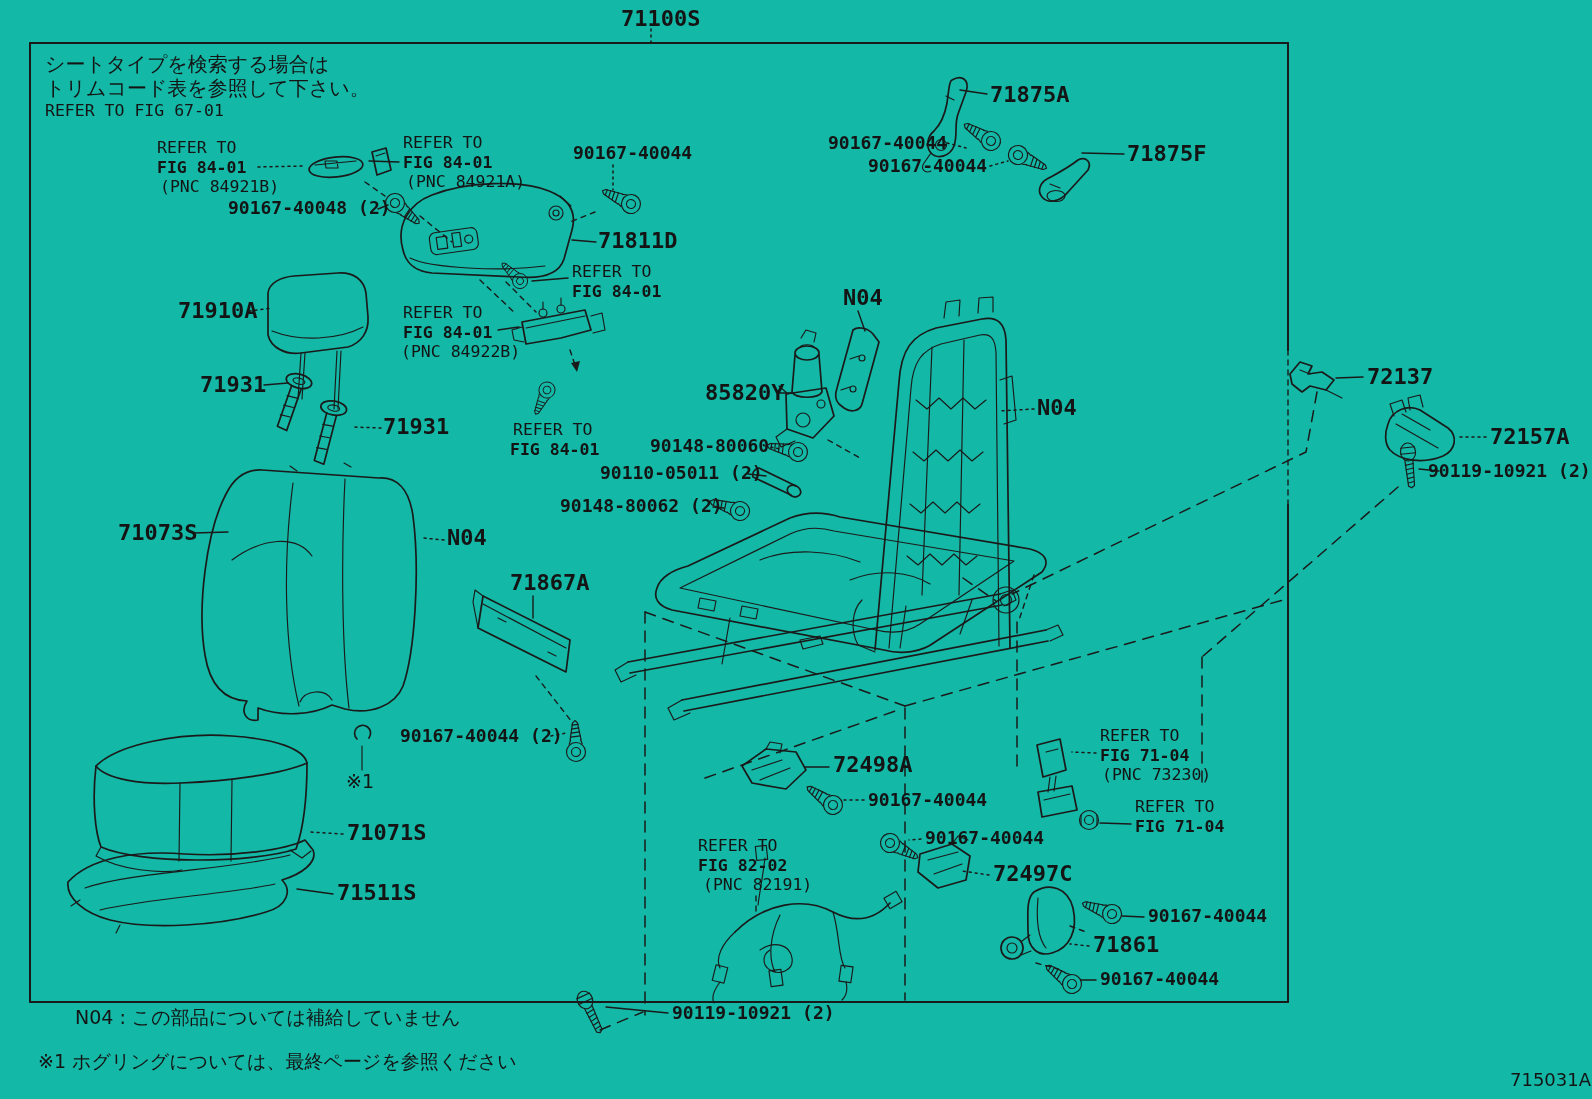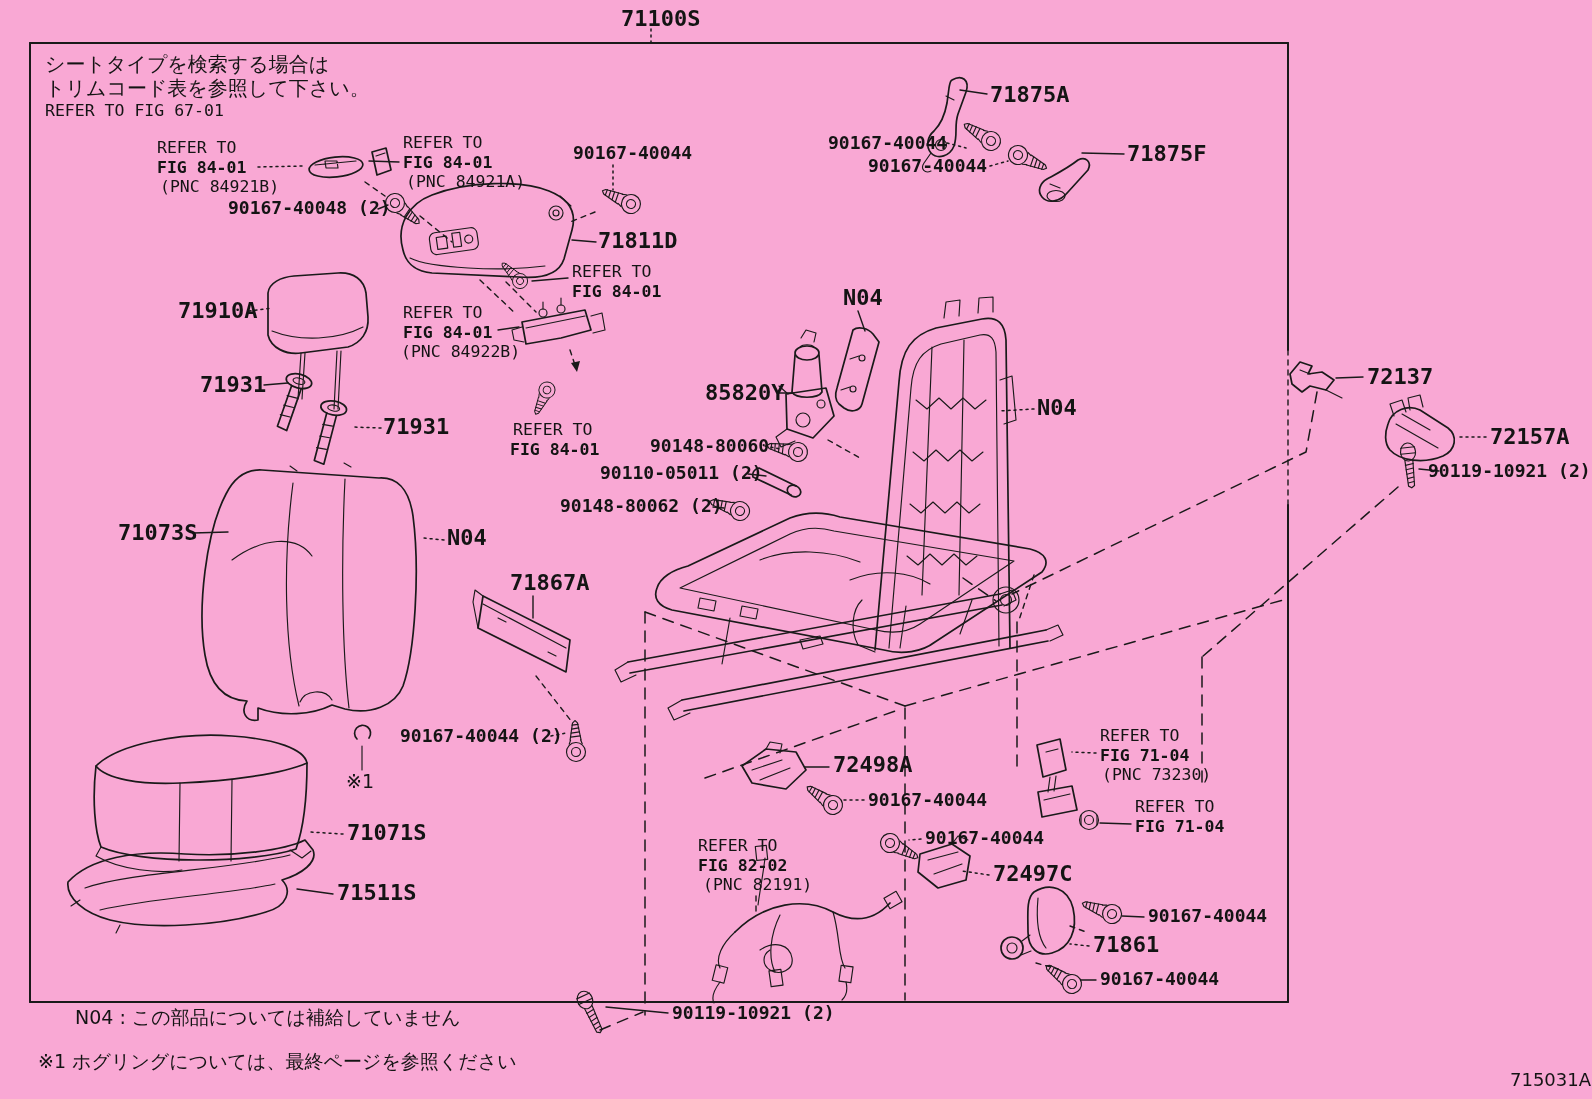--- a/index.html
+++ b/index.html
@@ -3,7 +3,7 @@
 <meta charset="utf-8">
 <style>
   html,body { margin:0; padding:0; background:#e8e8e6; }
-  .stage { position:relative; width:1592px; height:1099px; background:#f9a8d4; overflow:hidden;
+  .stage { position:relative; width:1592px; height:1099px; background:#14b8a6; overflow:hidden;
            font-family:"DejaVu Sans Mono","Liberation Mono",monospace; }
   svg { position:absolute; left:0; top:0; }
   .a    { fill:none; stroke:#1a1a1a; stroke-width:1.7; stroke-linecap:round; stroke-linejoin:round; }

